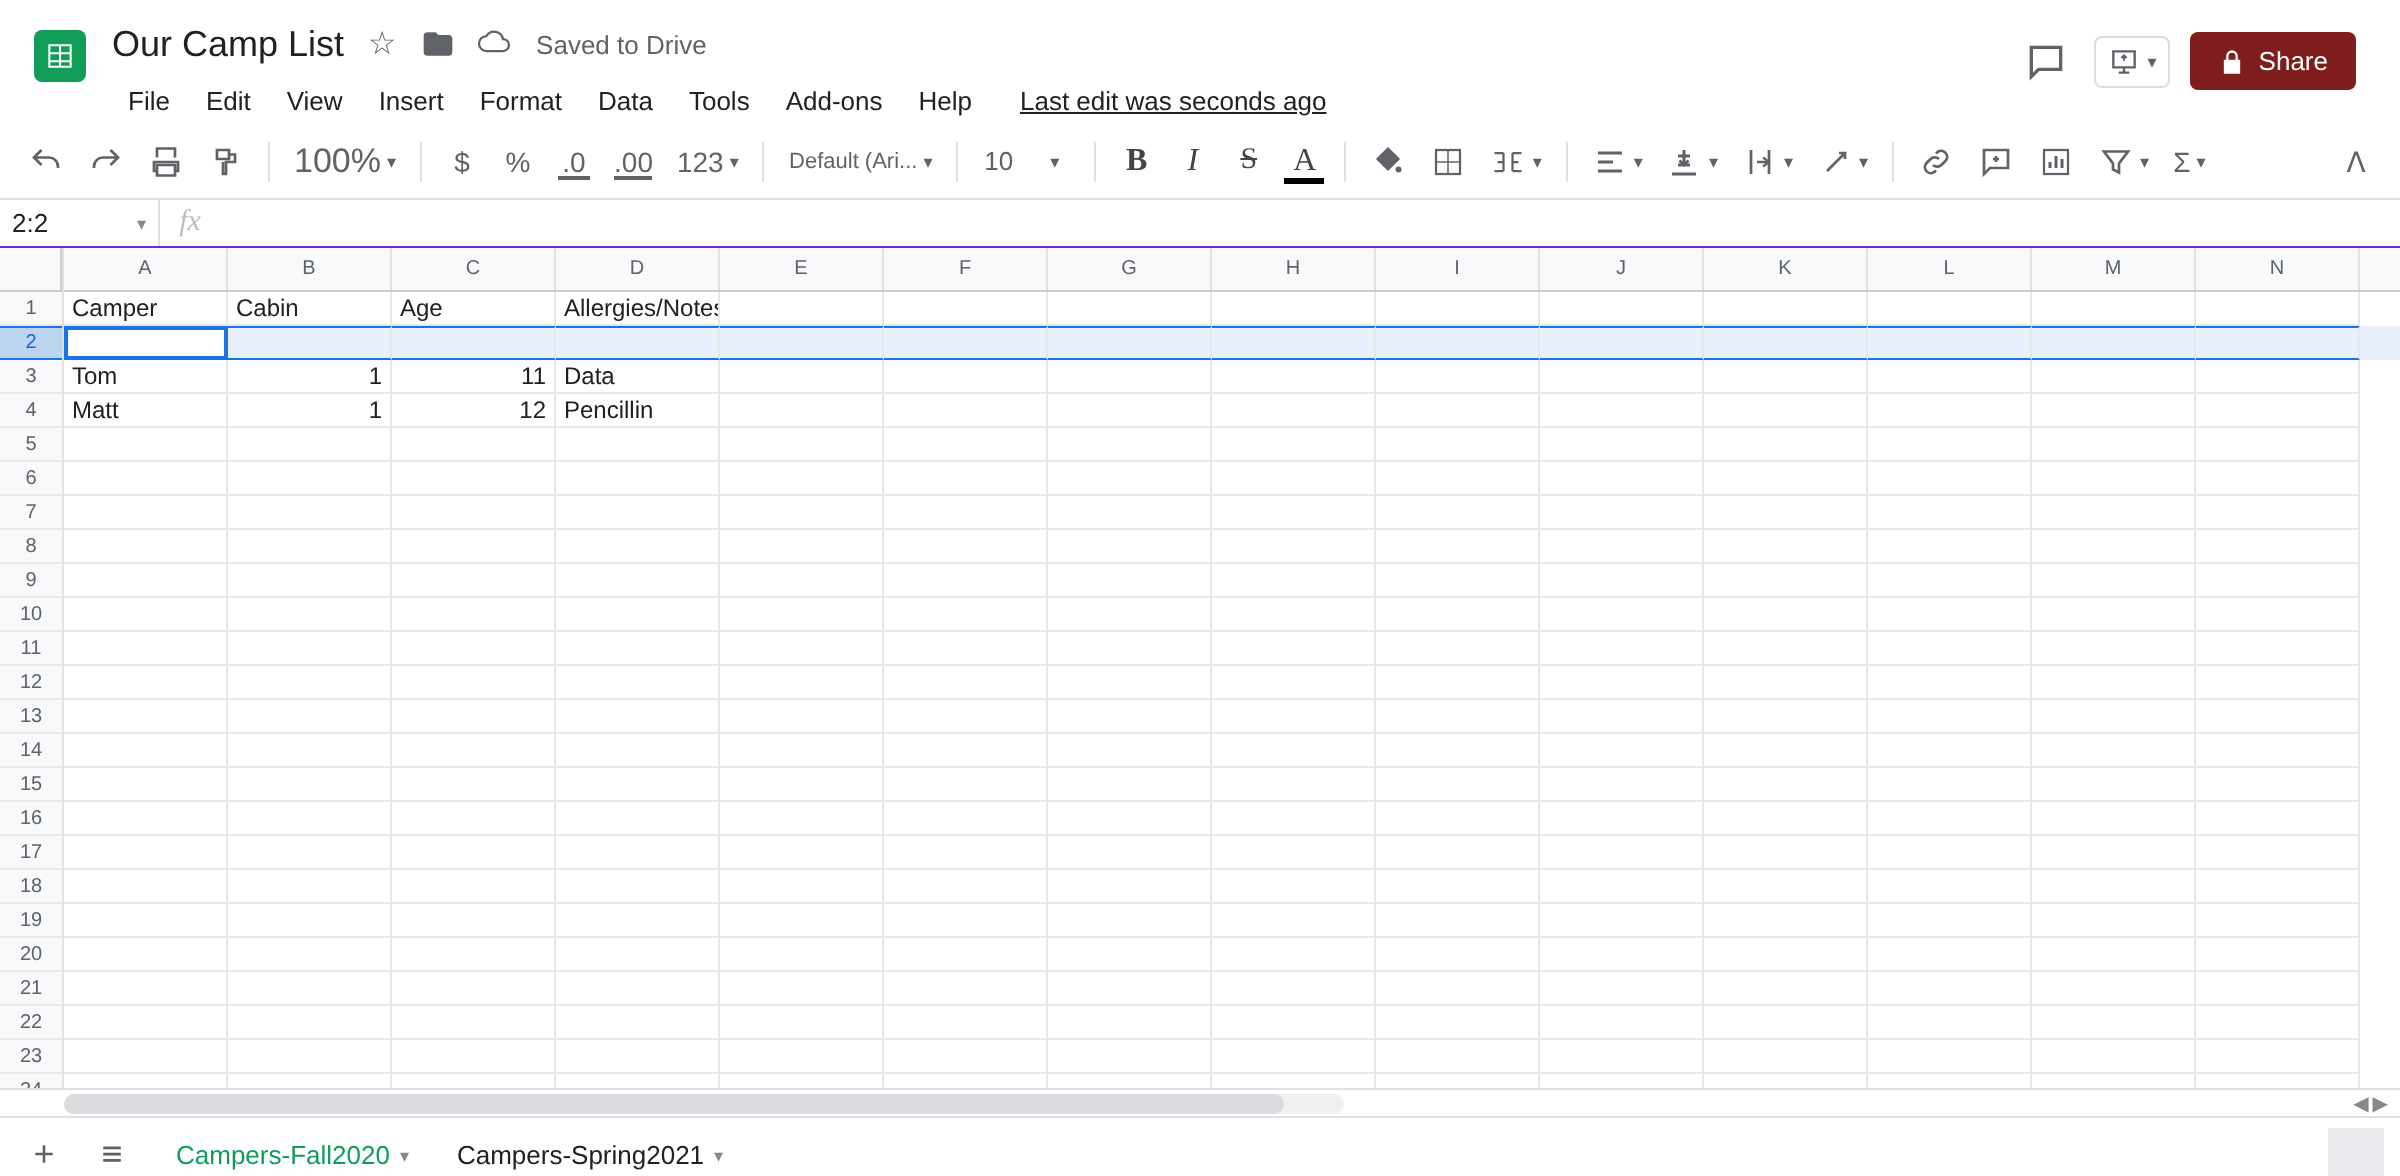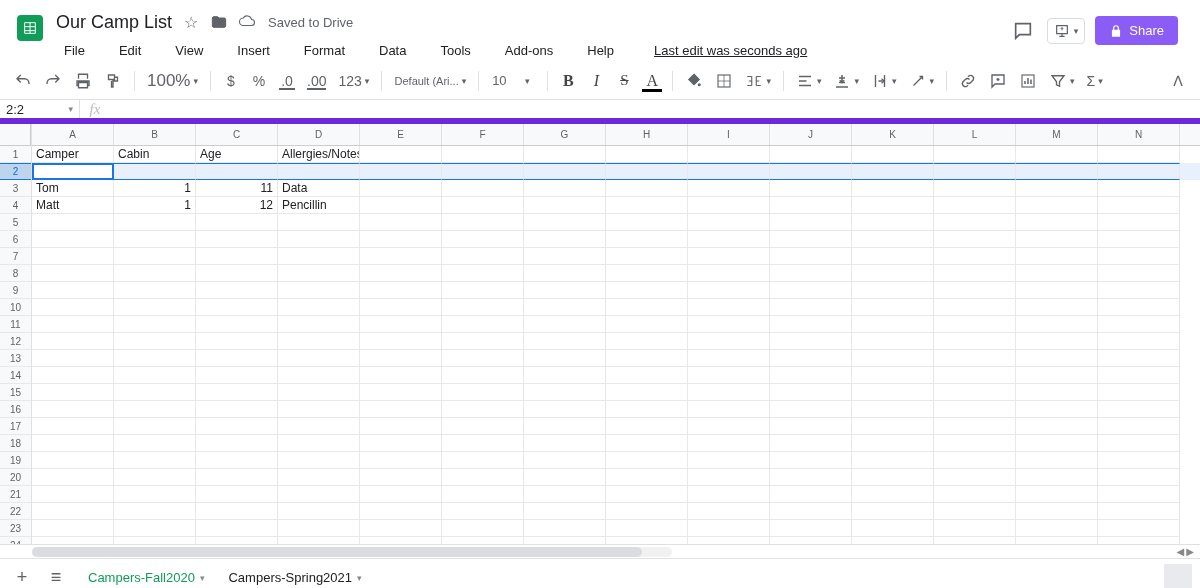--- a/index.html
+++ b/index.html
@@ -21,7 +21,7 @@
 .header-right { display:flex; align-items:center; gap:10px; padding-right: 12px; padding-top: 8px; }
 .hr-icon { width: 28px; height: 28px; display:flex;align-items:center;justify-content:center; color:#5f6368; border-radius:4px; cursor:pointer; }
 .present { border:1px solid #dadce0; border-radius:4px; padding: 4px 6px; display:flex; gap:4px; align-items:center; color:#5f6368; }
-.share-btn { background:#8b5cf6; color:#fff; border-radius:4px; padding: 7px 14px; display:flex; align-items:center; gap:6px; font-size:13px; font-weight:500; cursor:pointer; }
+.share-btn { background:#7f1d1d; color:#fff; border-radius:4px; padding: 7px 14px; display:flex; align-items:center; gap:6px; font-size:13px; font-weight:500; cursor:pointer; }
 
 
 .toolbar { display:flex; align-items:center; gap: 4px; padding: 4px 10px; border-bottom: 1px solid #e0e0e0; height: 38px; color:#5f6368; }

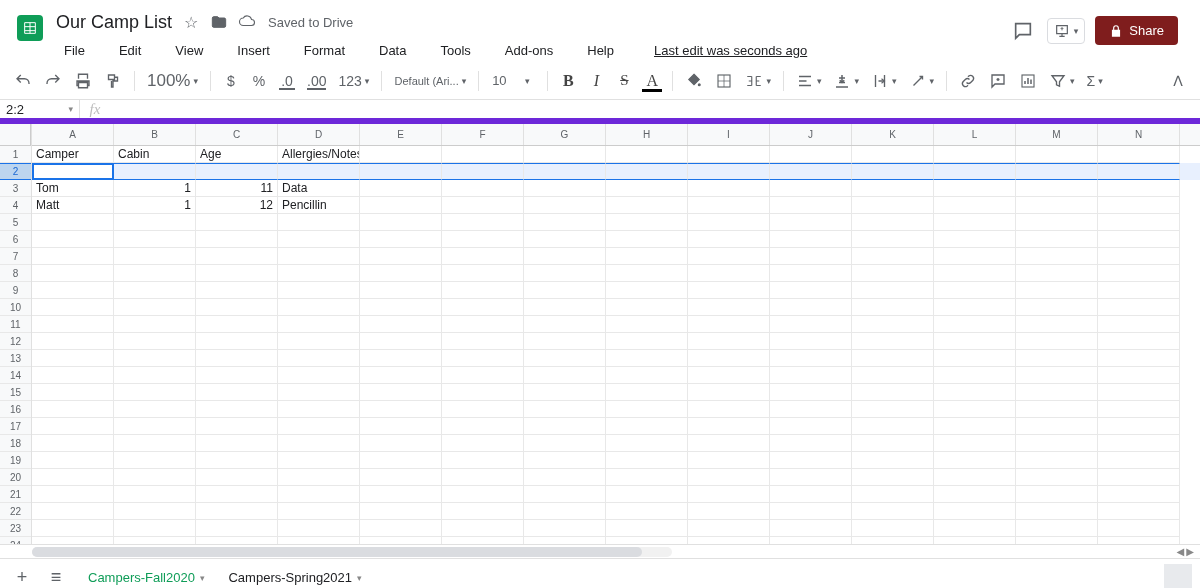--- a/index.html
+++ b/index.html
@@ -15,7 +15,7 @@
 .doc-title { font-size: 18px; color: #202124; }
 .ti { width: 18px; height: 18px; display:flex; align-items:center; justify-content:center; color:#5f6368; font-size: 16px; cursor:pointer; }
 .drive-status { display:flex; align-items:center; gap:12px; color:#5f6368; font-size: 13px; }
-.menus { display: flex; gap: 18px; margin-top: 2px; height: 24px; align-items:center; }
+.menus { display: flex; gap: 2px; margin-top: 2px; height: 24px; align-items:center; }
 .menus span { padding: 4px 8px; color:#202124; cursor:pointer; font-size: 13px; }
 .last-edit { color:#777; text-decoration: underline; margin-left: 6px; font-size: 13px; }
 .header-right { display:flex; align-items:center; gap:10px; padding-right: 12px; padding-top: 8px; }

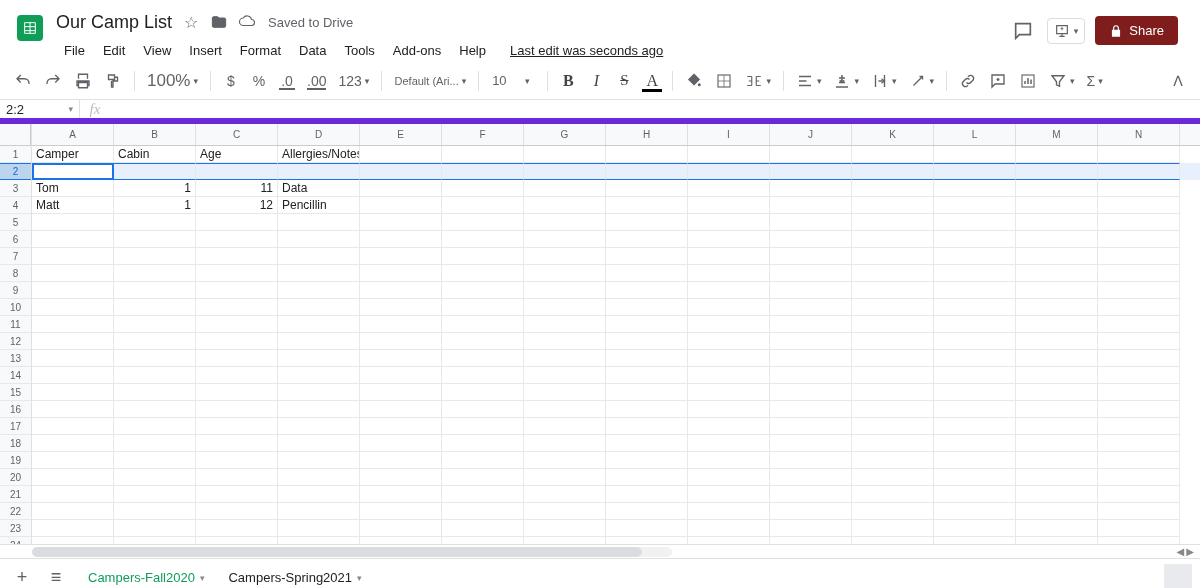--- a/index.html
+++ b/index.html
@@ -42,7 +42,7 @@
 .toolbar-expand { margin-left:auto; }
 
 
-.fx-row { display:flex; align-items:center; border-bottom:6px solid #6d28d9; height: 24px; }
+.fx-row { display:flex; align-items:center; border-bottom:1px solid #6d28d9; height: 24px; }
 .namebox { width: 80px; border-right:1px solid #e0e0e0; height:100%; display:flex; align-items:center; justify-content:space-between; padding: 0 6px; font-size: 13px; }
 .namebox .dd-caret { font-size:9px; color:#888; }
 .fx-icon { width: 30px; text-align:center; color:#bdbdbd; font-style:italic; font-family: 'Times New Roman', serif; font-size: 15px; }

